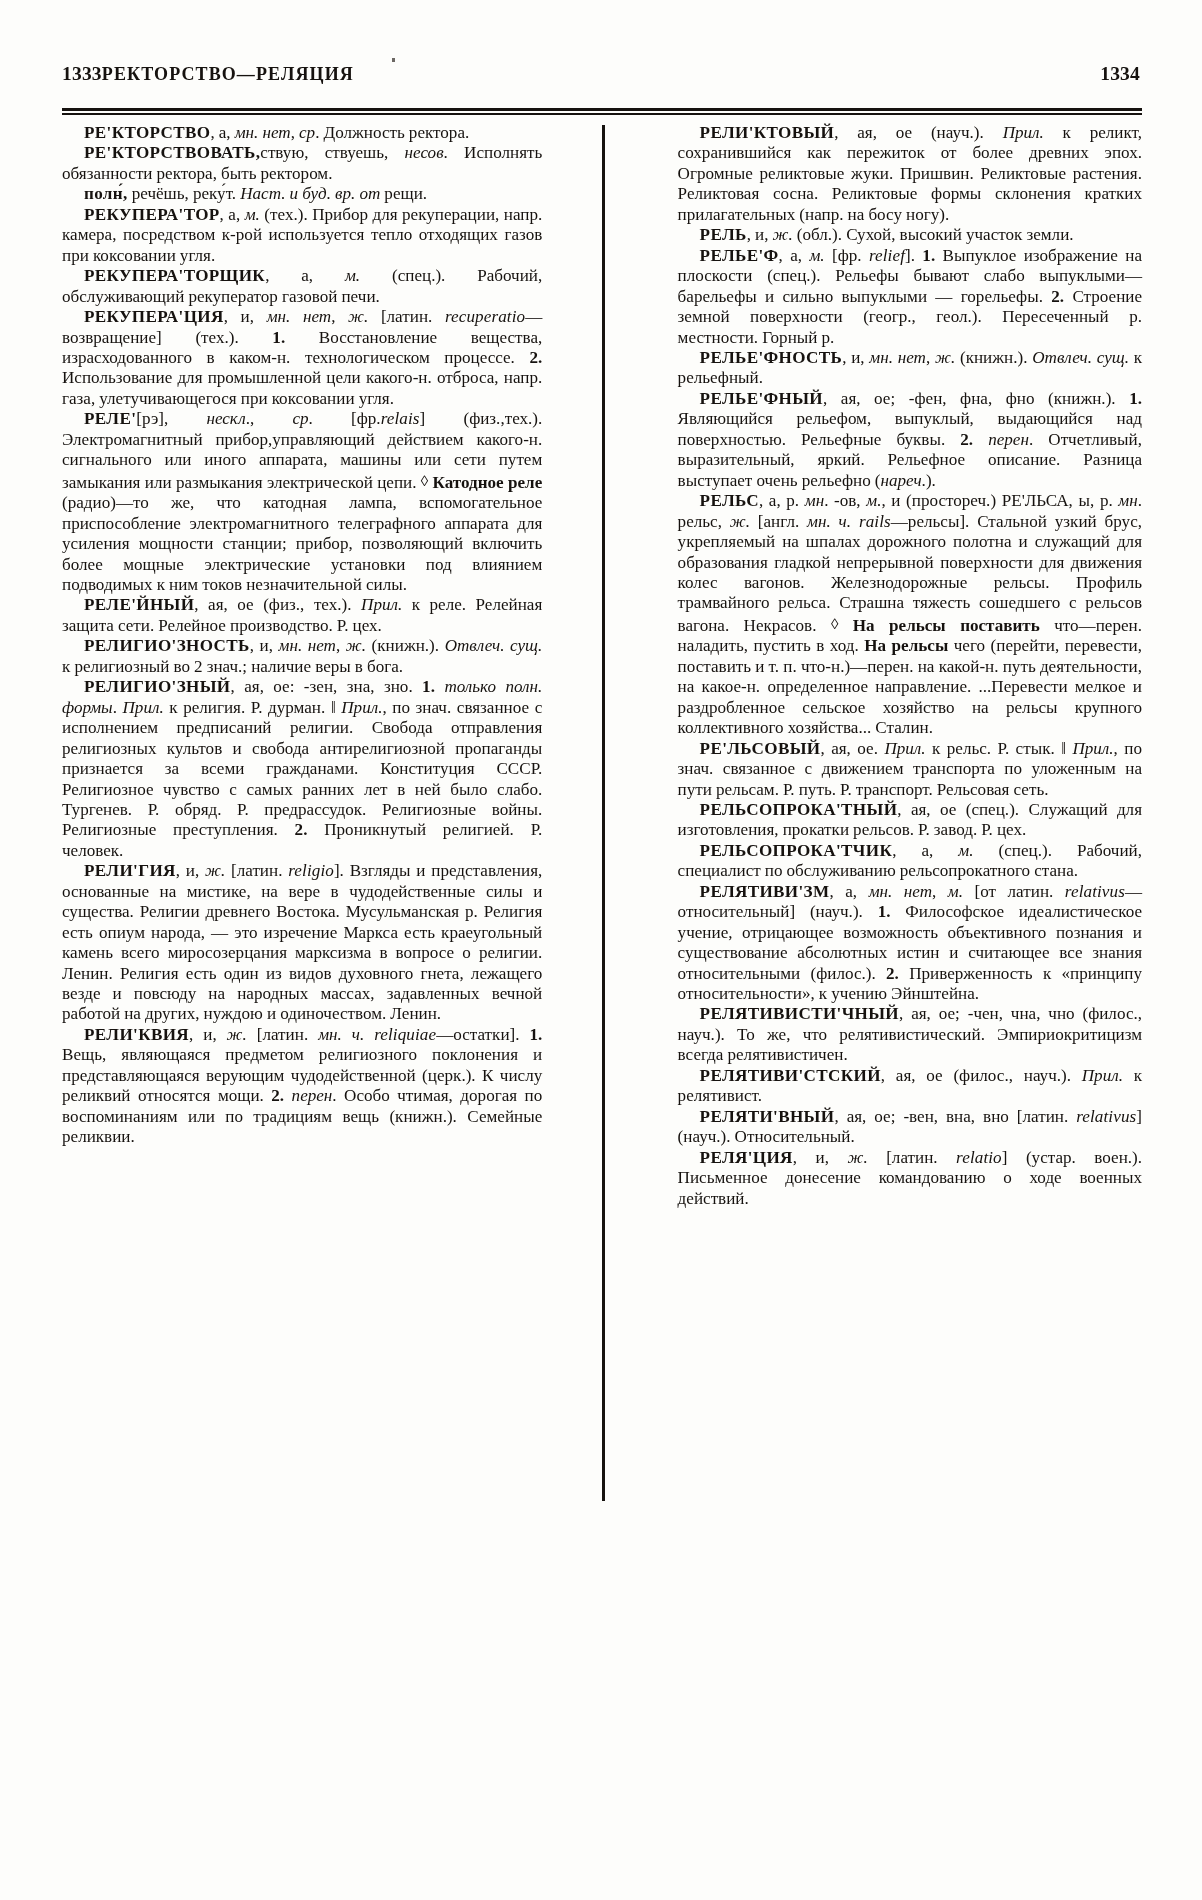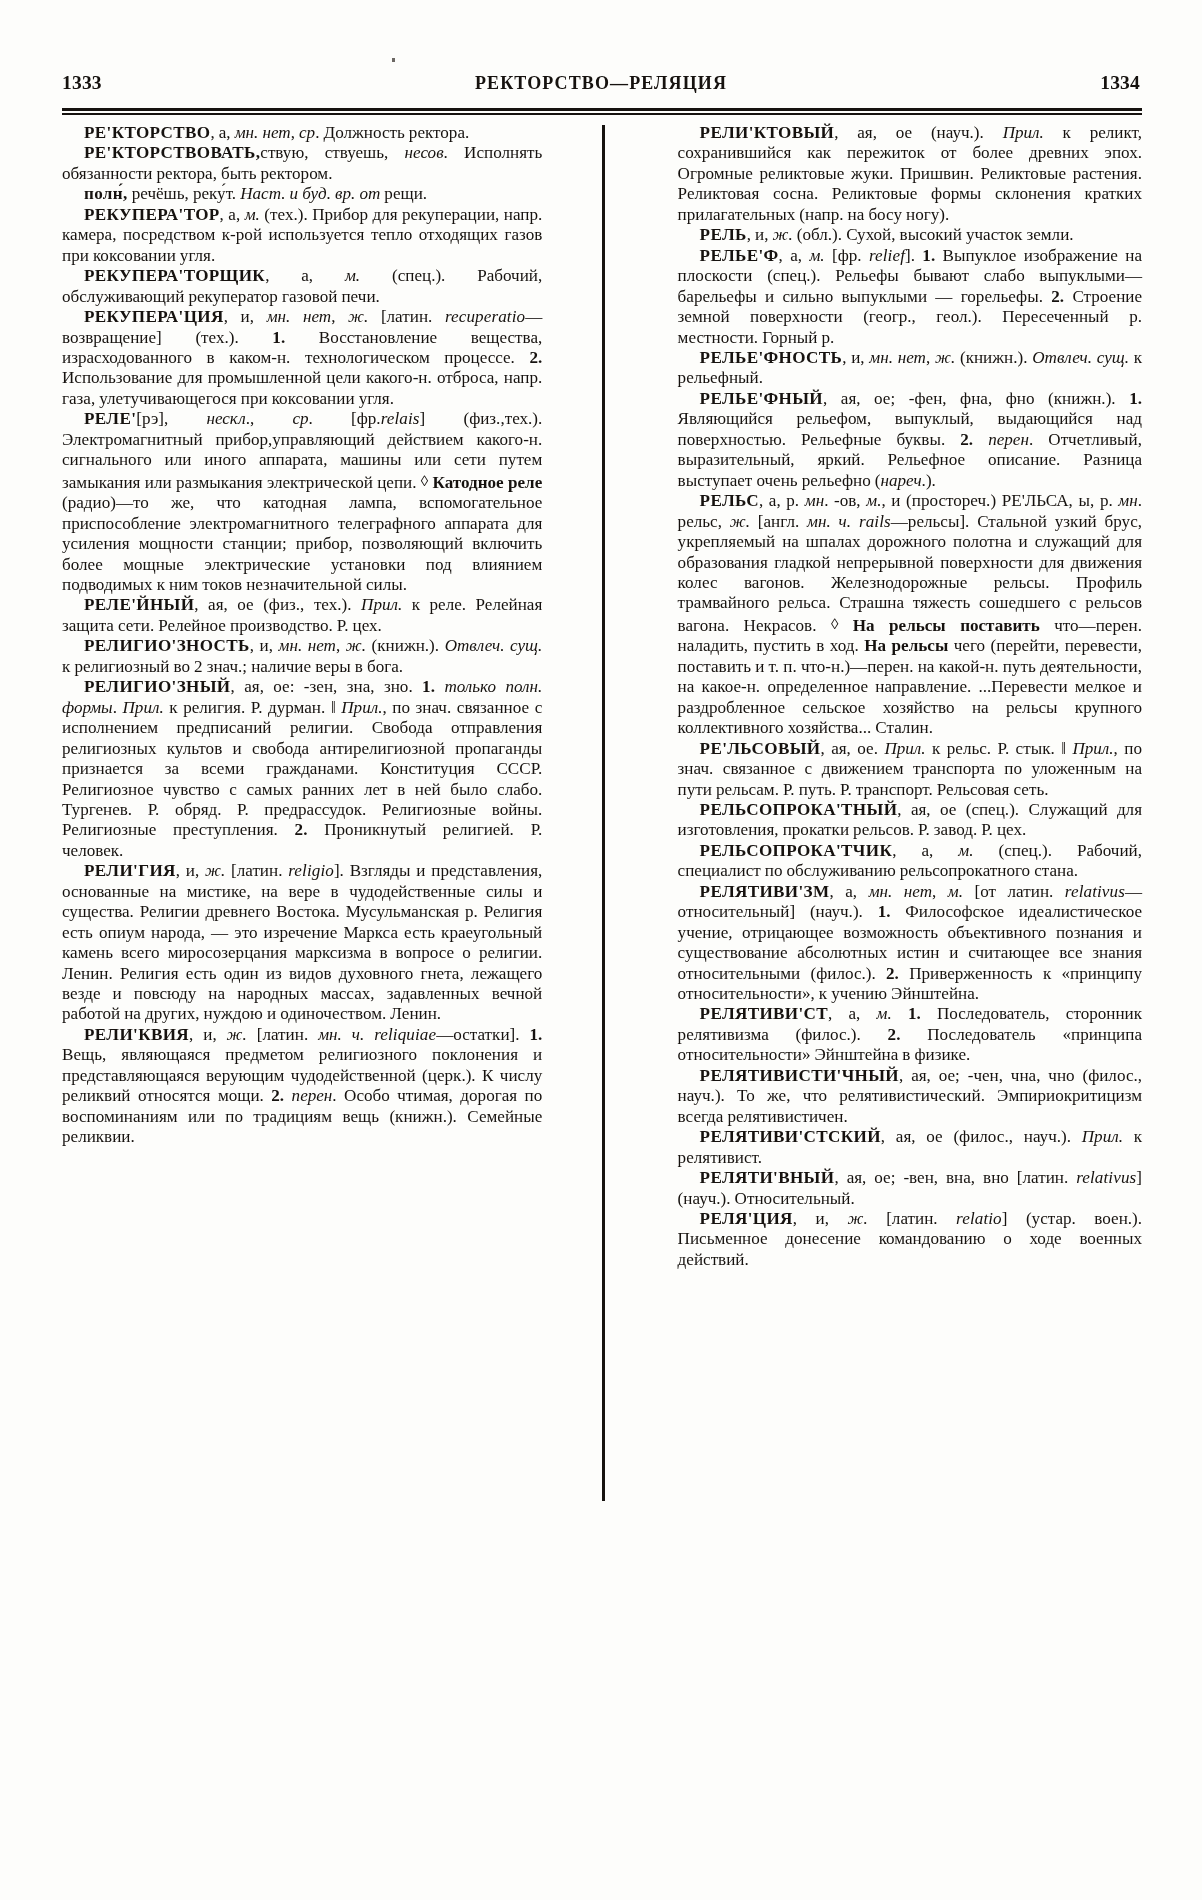--- a/index.html
+++ b/index.html
@@ -29,7 +29,7 @@
     position: absolute;
     left: 62px;
     right: 62px;
-    top: 72px;
+    top: 63px;
     height: 34px;
     display: flex;
     align-items: baseline;

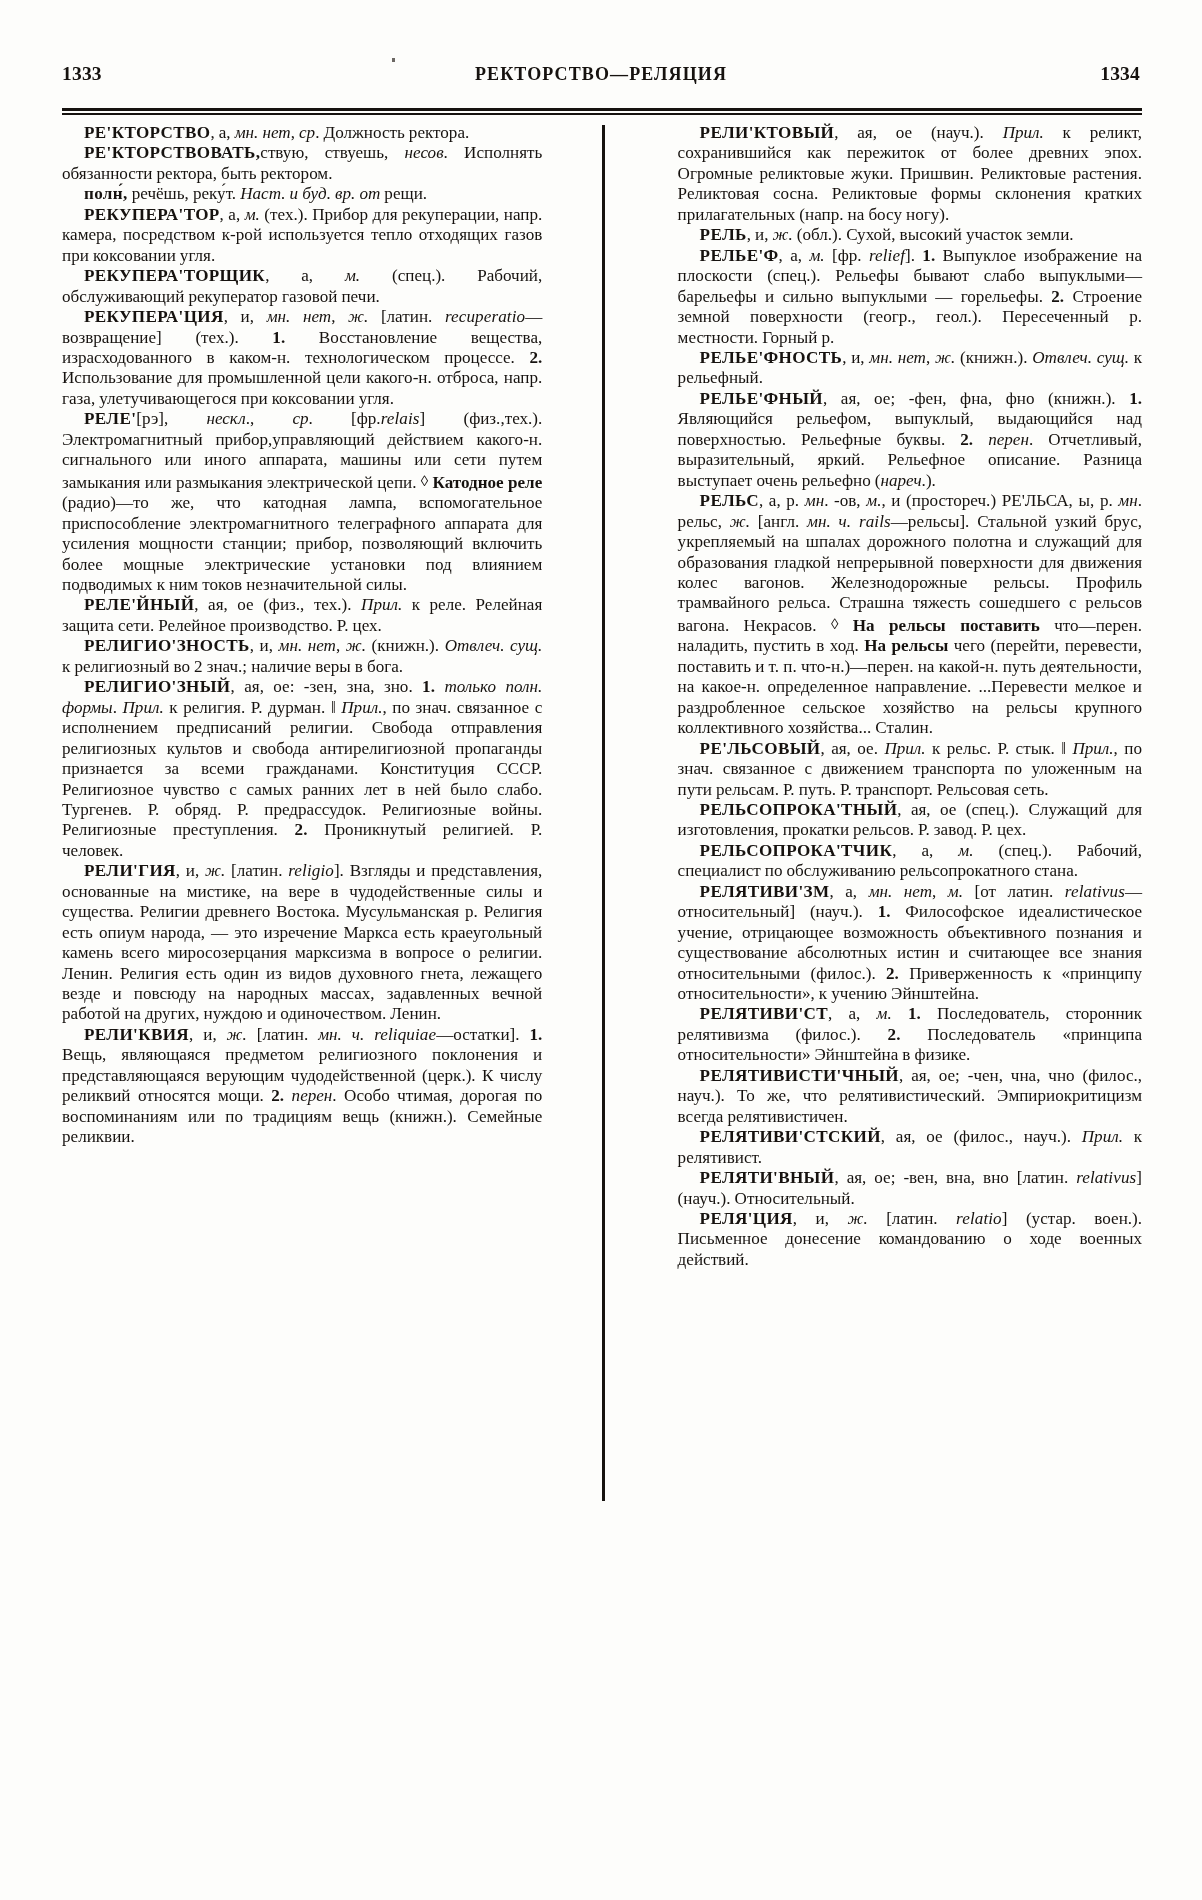--- a/index.html
+++ b/index.html
@@ -47,7 +47,6 @@
     font-size: 18px;
     font-weight: bold;
     letter-spacing: 1.1px;
-    text-align: center;
     flex: 1;
   }
   .rule-wrap {

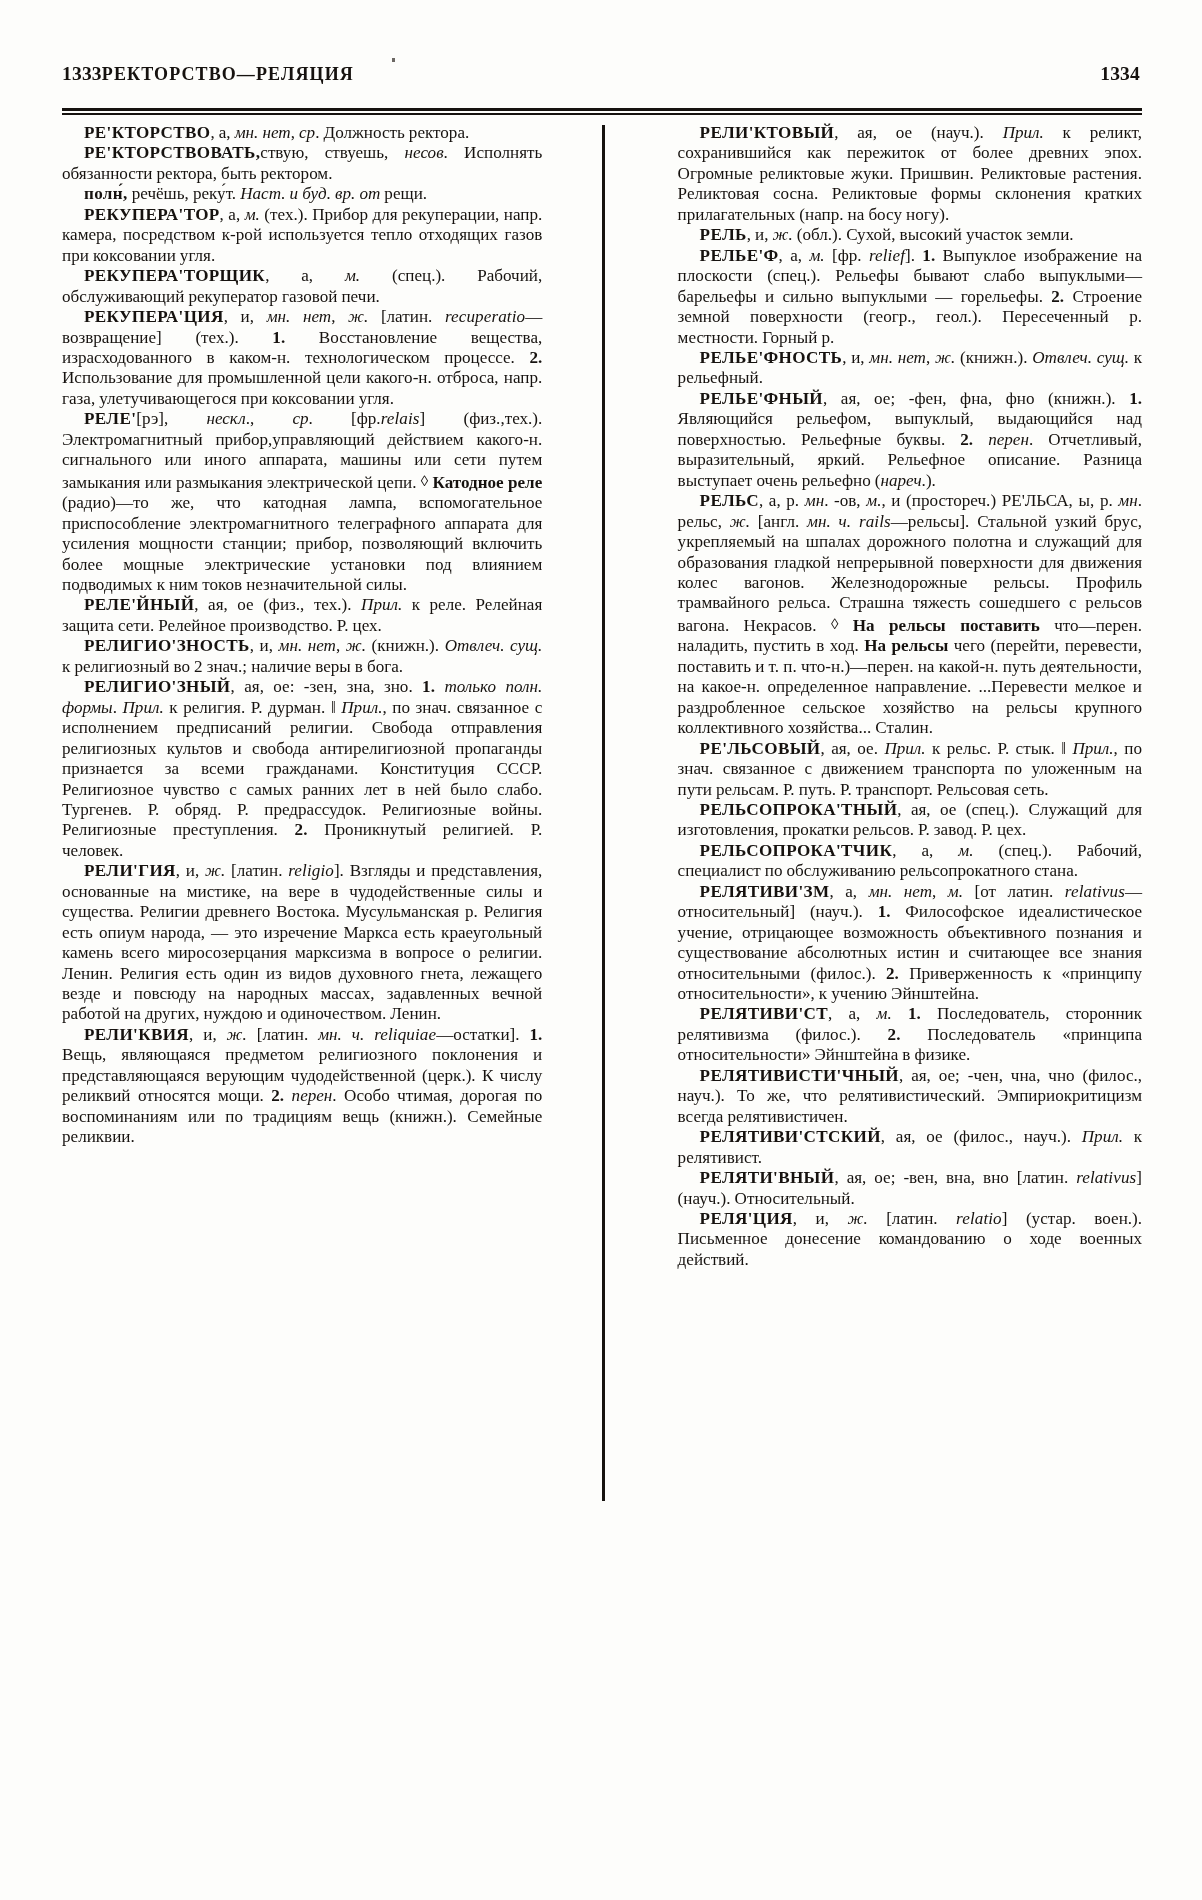--- a/index.html
+++ b/index.html
@@ -174,7 +174,6 @@
         <p class="entry"><span class="hw">РЕЛЬСОПРОКА'ТНЫЙ</span><span>, ая, ое (спец.). Служащий для изготовления, прокатки рельсов. Р. завод. Р. цех.</span></p>
         <p class="entry"><span class="hw">РЕЛЬСОПРОКА'ТЧИК</span><span>, а, <i>м.</i> (спец.). Рабочий, специалист по обслуживанию рельсопрокатного стана.</span></p>
         <p class="entry"><span class="hw">РЕЛЯТИВИ'ЗМ</span><span>, а, <i>мн. нет</i>, <i>м.</i> [от латин. <i class="lat">relativus</i>—относительный] (науч.). <span class="num">1.</span> Философское идеалистическое учение, отрицающее возможность объективного познания и существование абсолютных истин и считающее все знания относительными (филос.). <span class="num">2.</span> Приверженность к «принципу относительности», к учению Эйнштейна.</span></p>
-        <p class="entry"><span class="hw">РЕЛЯТИВИ'СТ</span><span>, а, <i>м.</i> <span class="num">1.</span> Последователь, сторонник релятивизма (филос.). <span class="num">2.</span> Последователь «принципа относительности» Эйнштейна в физике.</span></p>
         <p class="entry"><span class="hw">РЕЛЯТИВИСТИ'ЧНЫЙ</span><span>, ая, ое; -чен, чна, чно (филос., науч.). То же, что релятивистический. Эмпириокритицизм всегда релятивистичен.</span></p>
         <p class="entry"><span class="hw">РЕЛЯТИВИ'СТСКИЙ</span><span>, ая, ое (филос., науч.). <i>Прил.</i> к релятивист.</span></p>
         <p class="entry"><span class="hw">РЕЛЯТИ'ВНЫЙ</span><span>, ая, ое; -вен, вна, вно [латин. <i class="lat">relativus</i>] (науч.). Относительный.</span></p>

